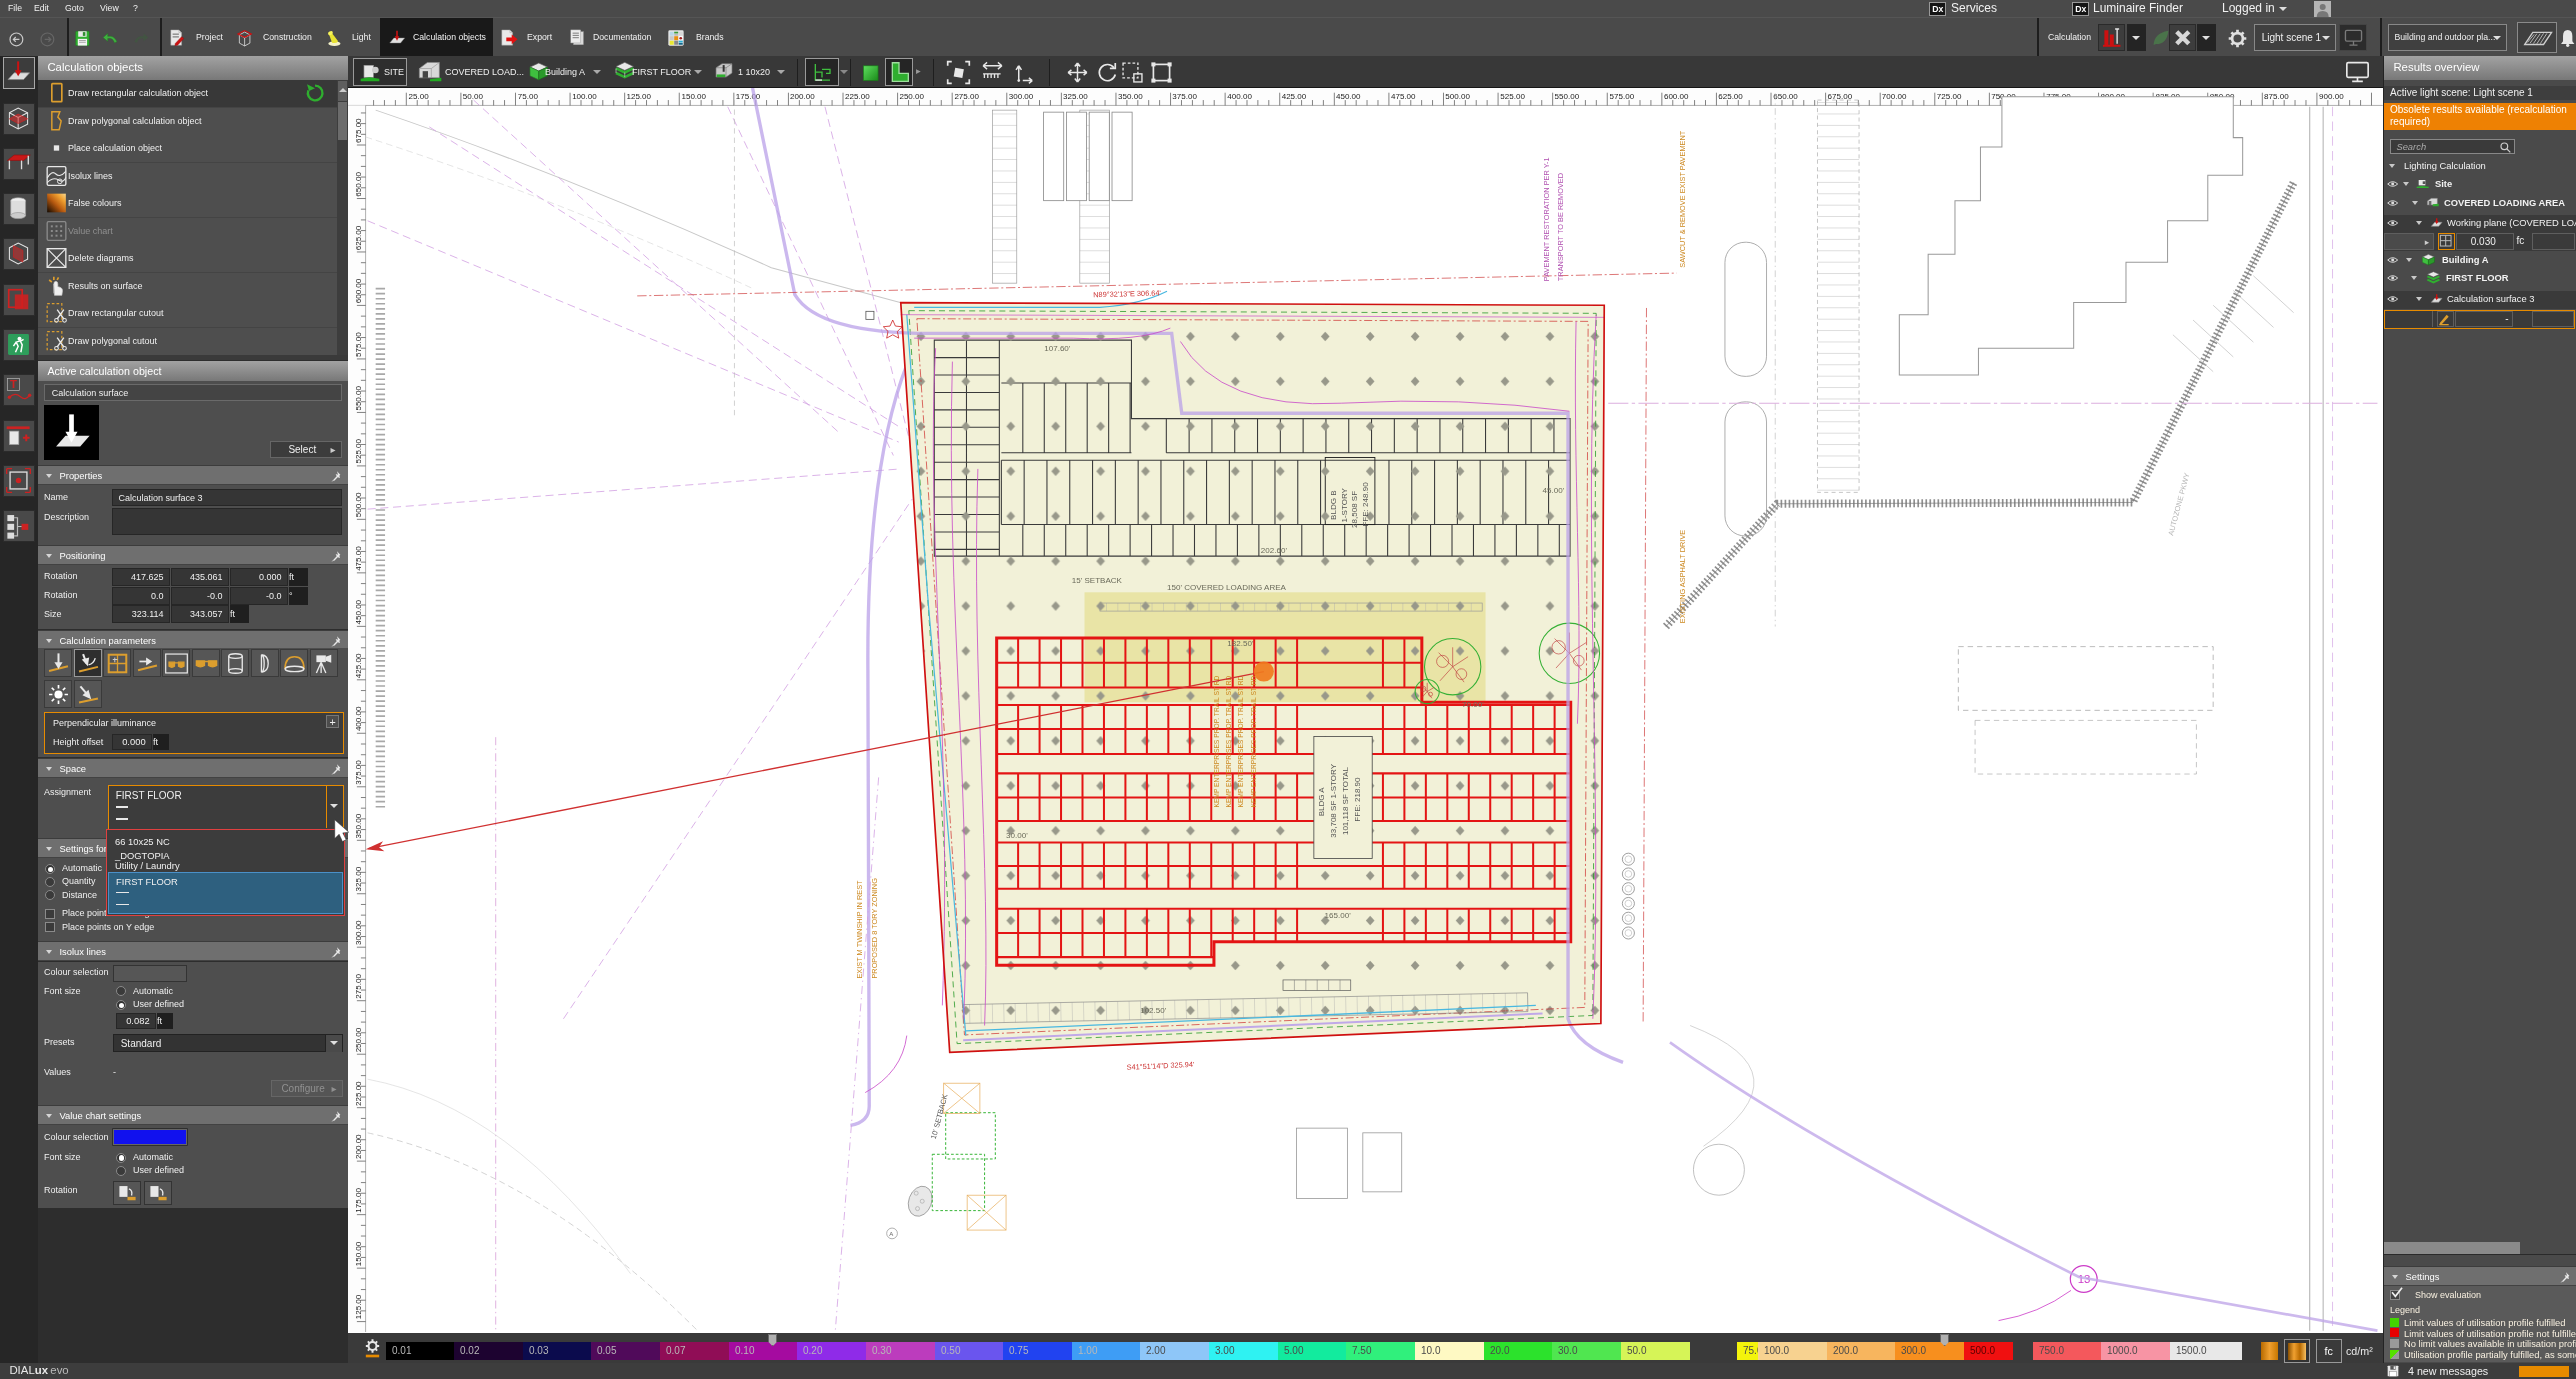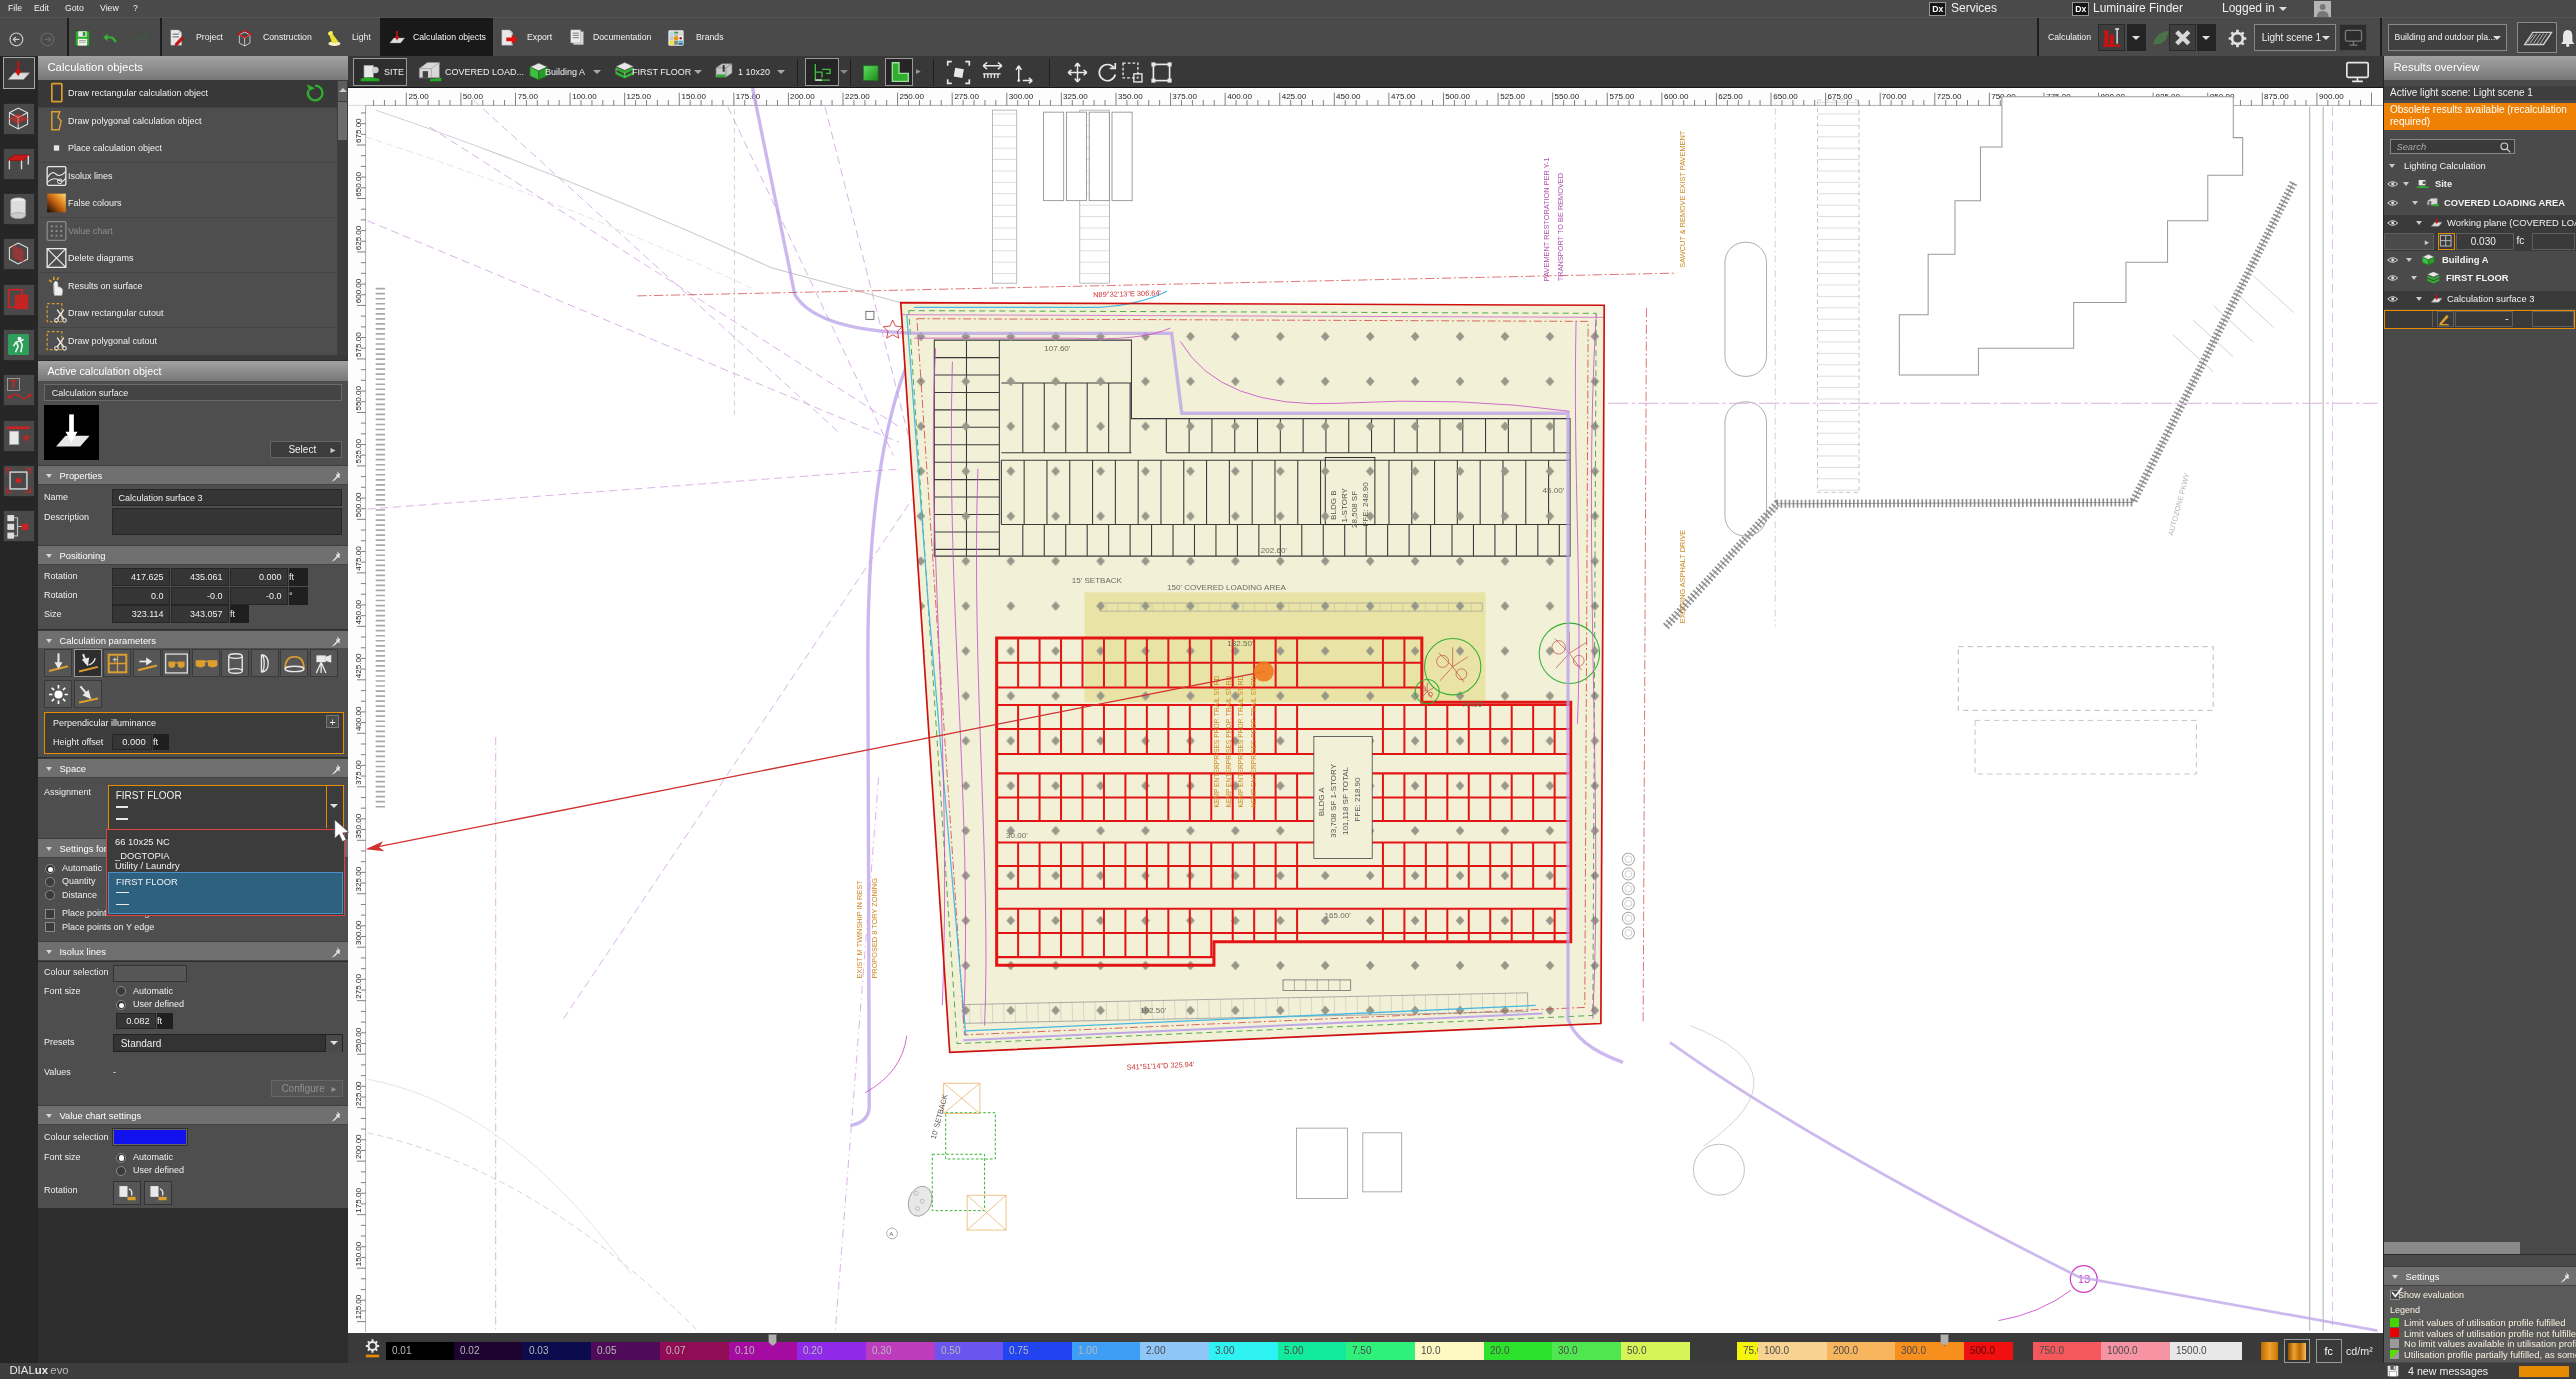--- a/index.html
+++ b/index.html
@@ -1203,7 +1203,7 @@
       <svg style="position:absolute;left:6px;top:1.3px;" width="13.4" height="12" viewBox="0 0 20 18">
         <path d="M3 8 L8 14 L18 1" fill="none" stroke="#f0f0f0" stroke-width="2.5"></path>
       </svg>
-      <div class="lab" style="left:14px;top:4px;color:#f8f0e0;">Show evaluation</div>
+      <div class="lab" style="left:31px;top:4px;color:#f8f0e0;">Show evaluation</div>
 <div class="lab" style="left:6px;top:19px;color:#f8f0e0;">Legend</div>
 <div class="abs" style="left:6px;top:32px;width:8.7px;height:8.7px;background:#44d400;"></div>
       <div class="lab" style="left:20px;top:31px;font-size:9.4px;color:#f8f0e0;">Limit values of utilisation profile fulfilled</div>

